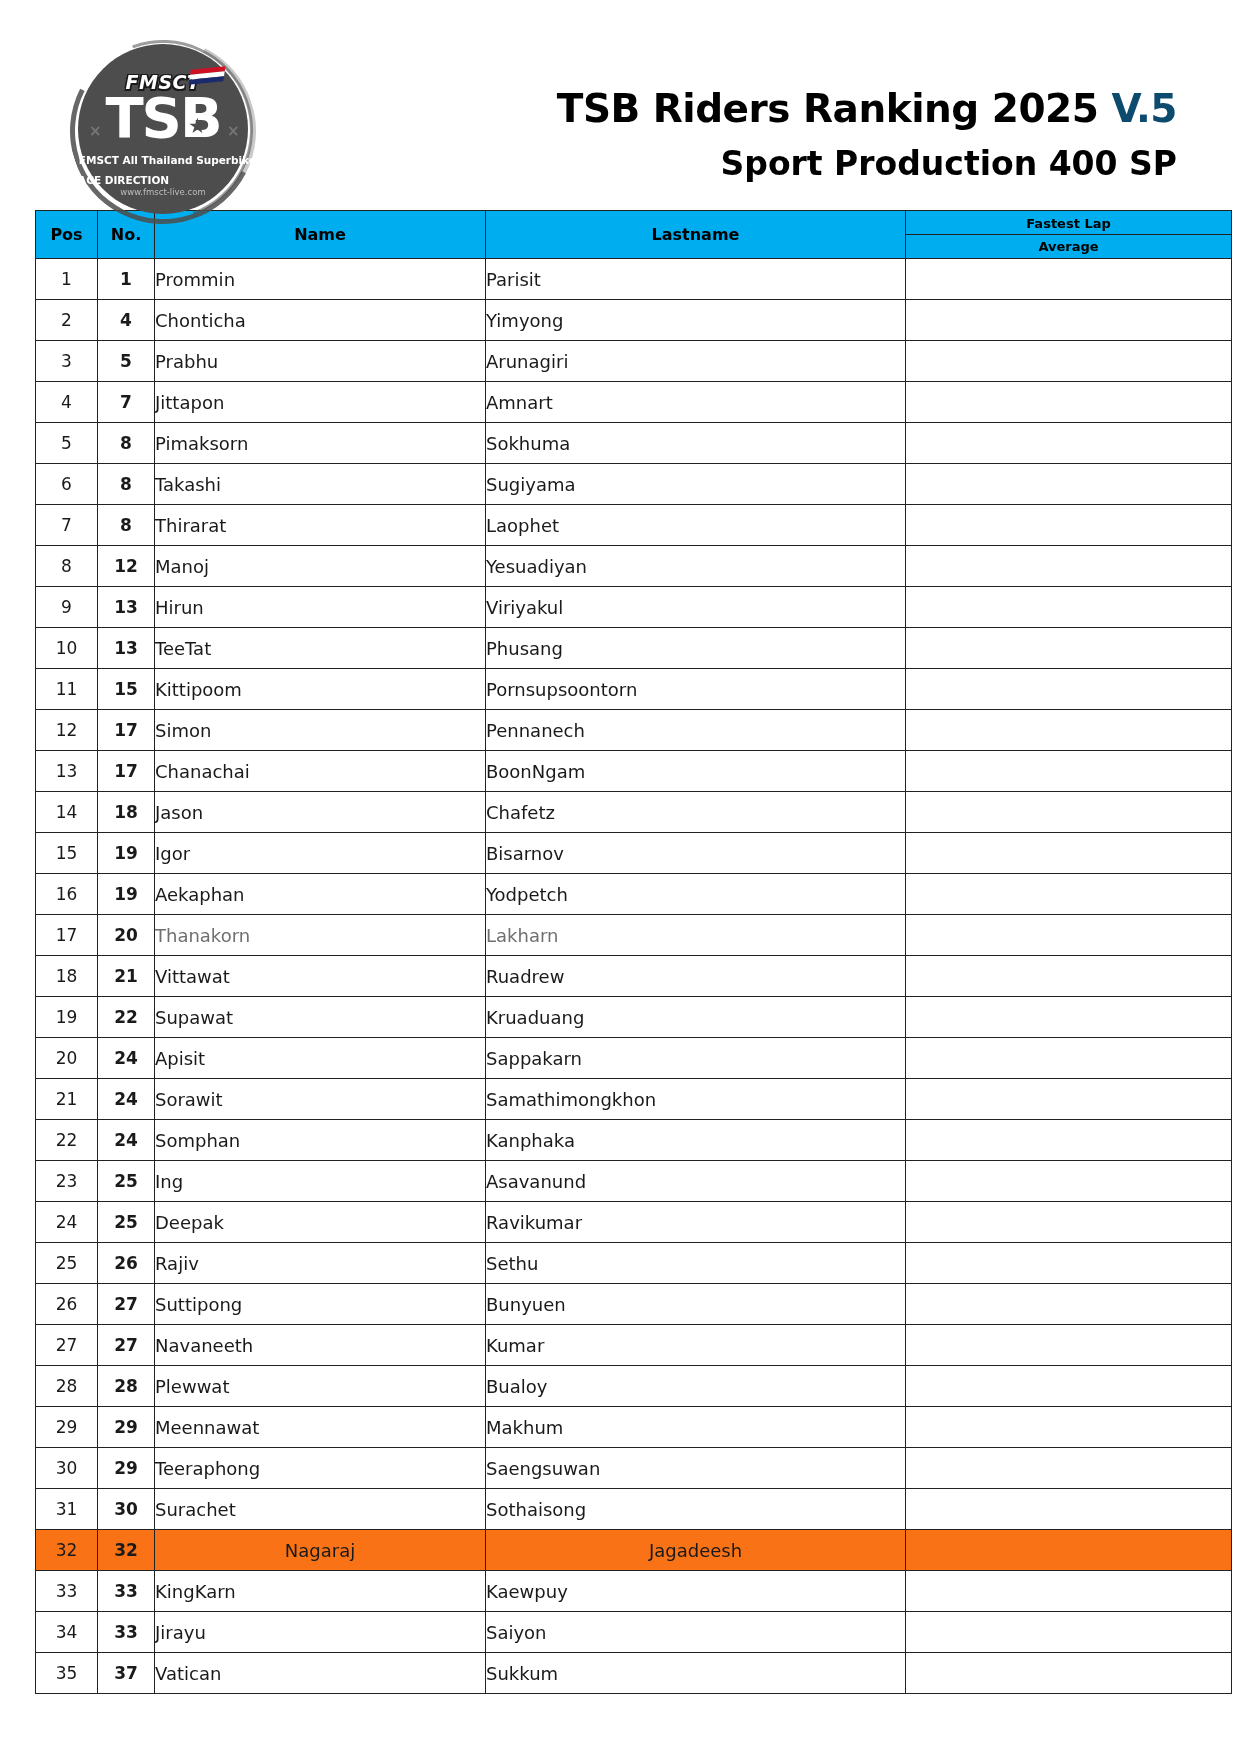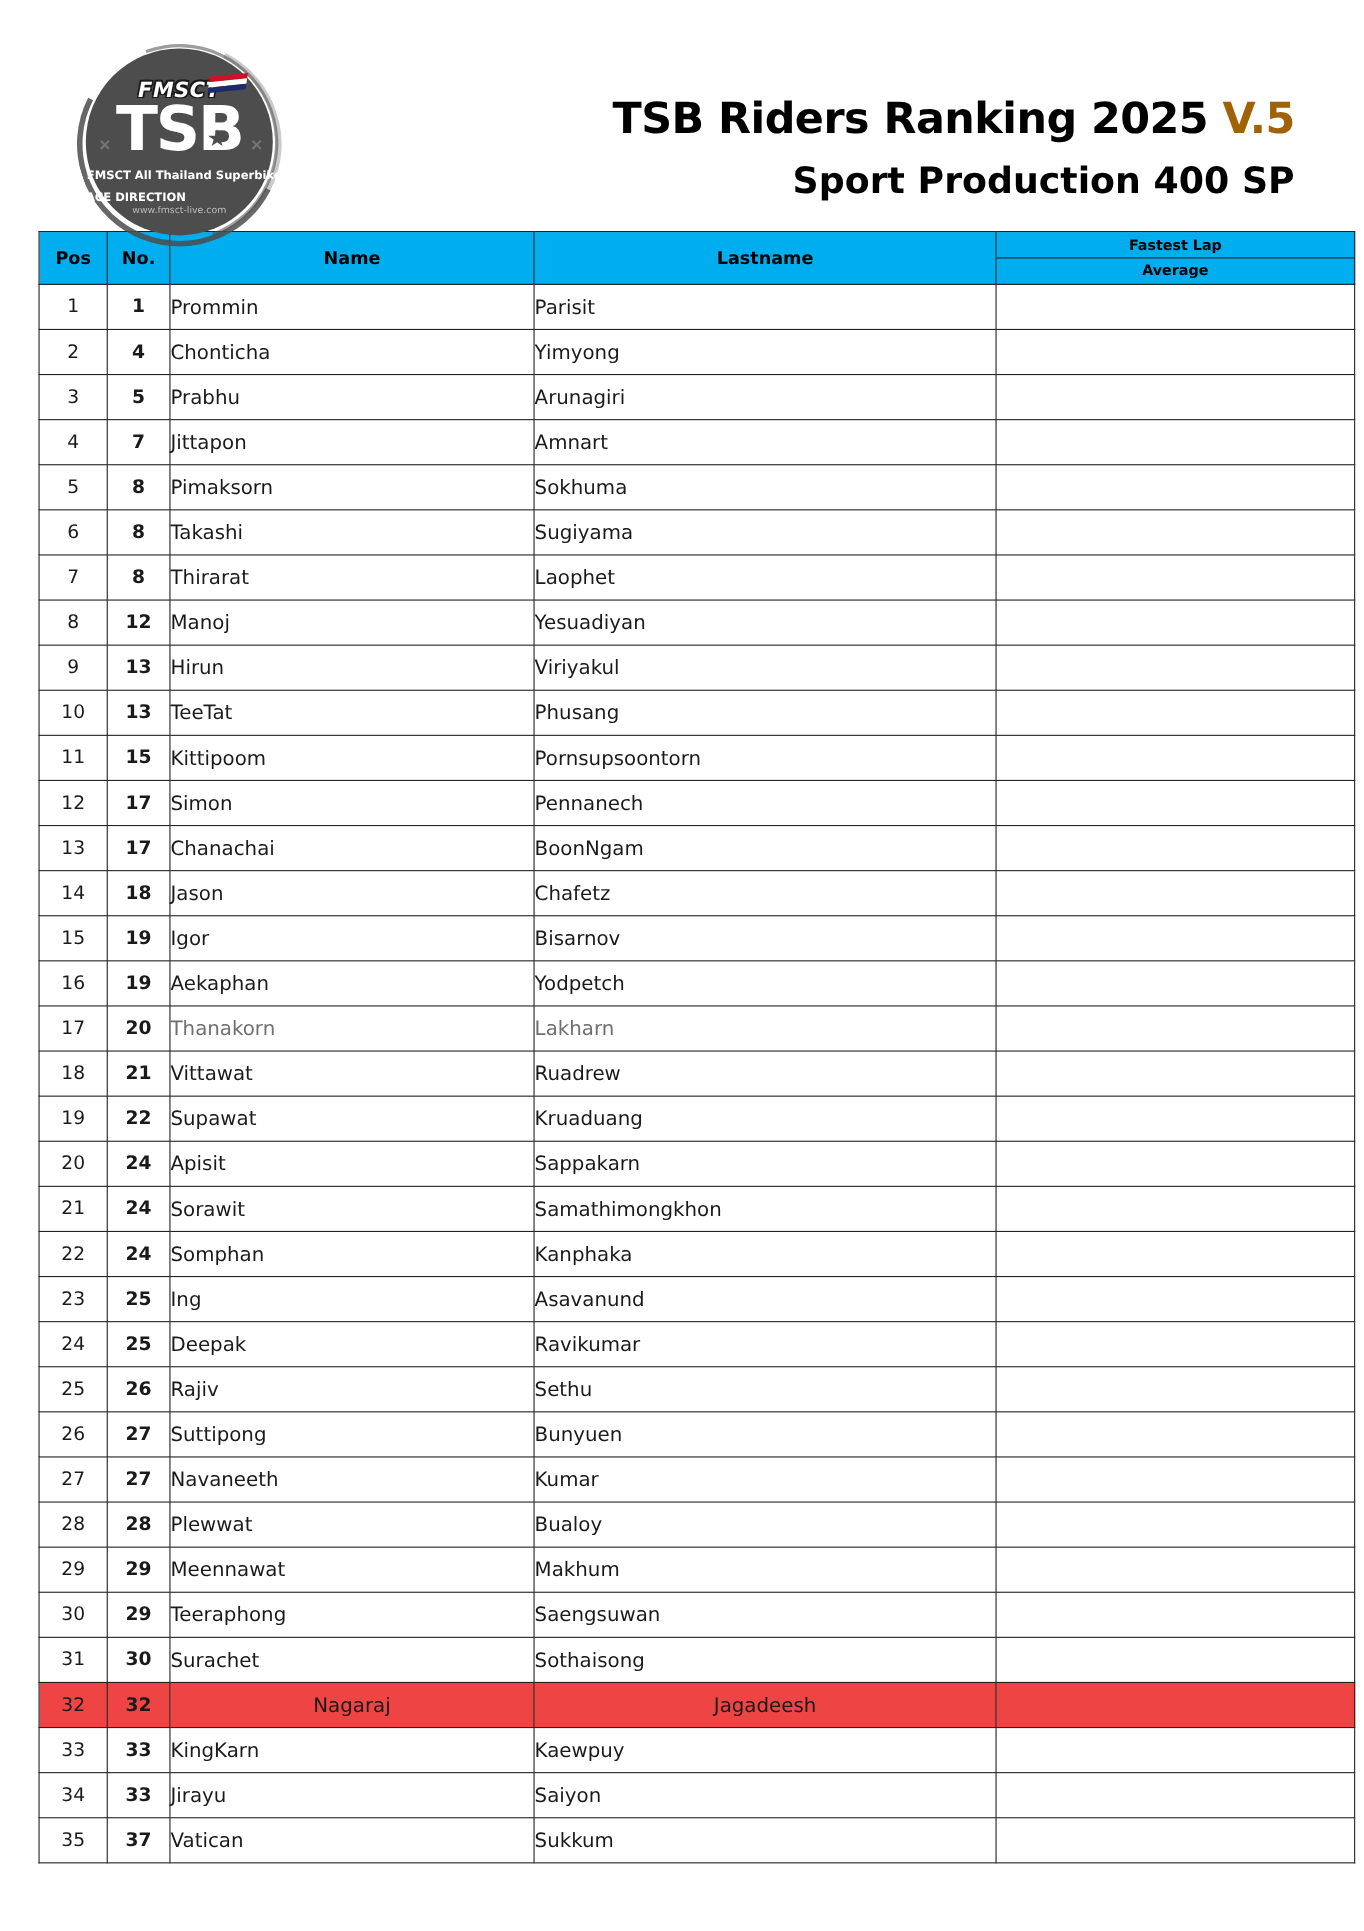--- a/index.html
+++ b/index.html
@@ -168,7 +168,7 @@
     letter-spacing: -.5px;
     white-space: nowrap;
   }
-  .title-ver { color: #a16207; }
+  .title-ver { color: #0c4a6e; }
   .sub-title {
     font-family: "DejaVu Sans", sans-serif;
     font-weight: bold;

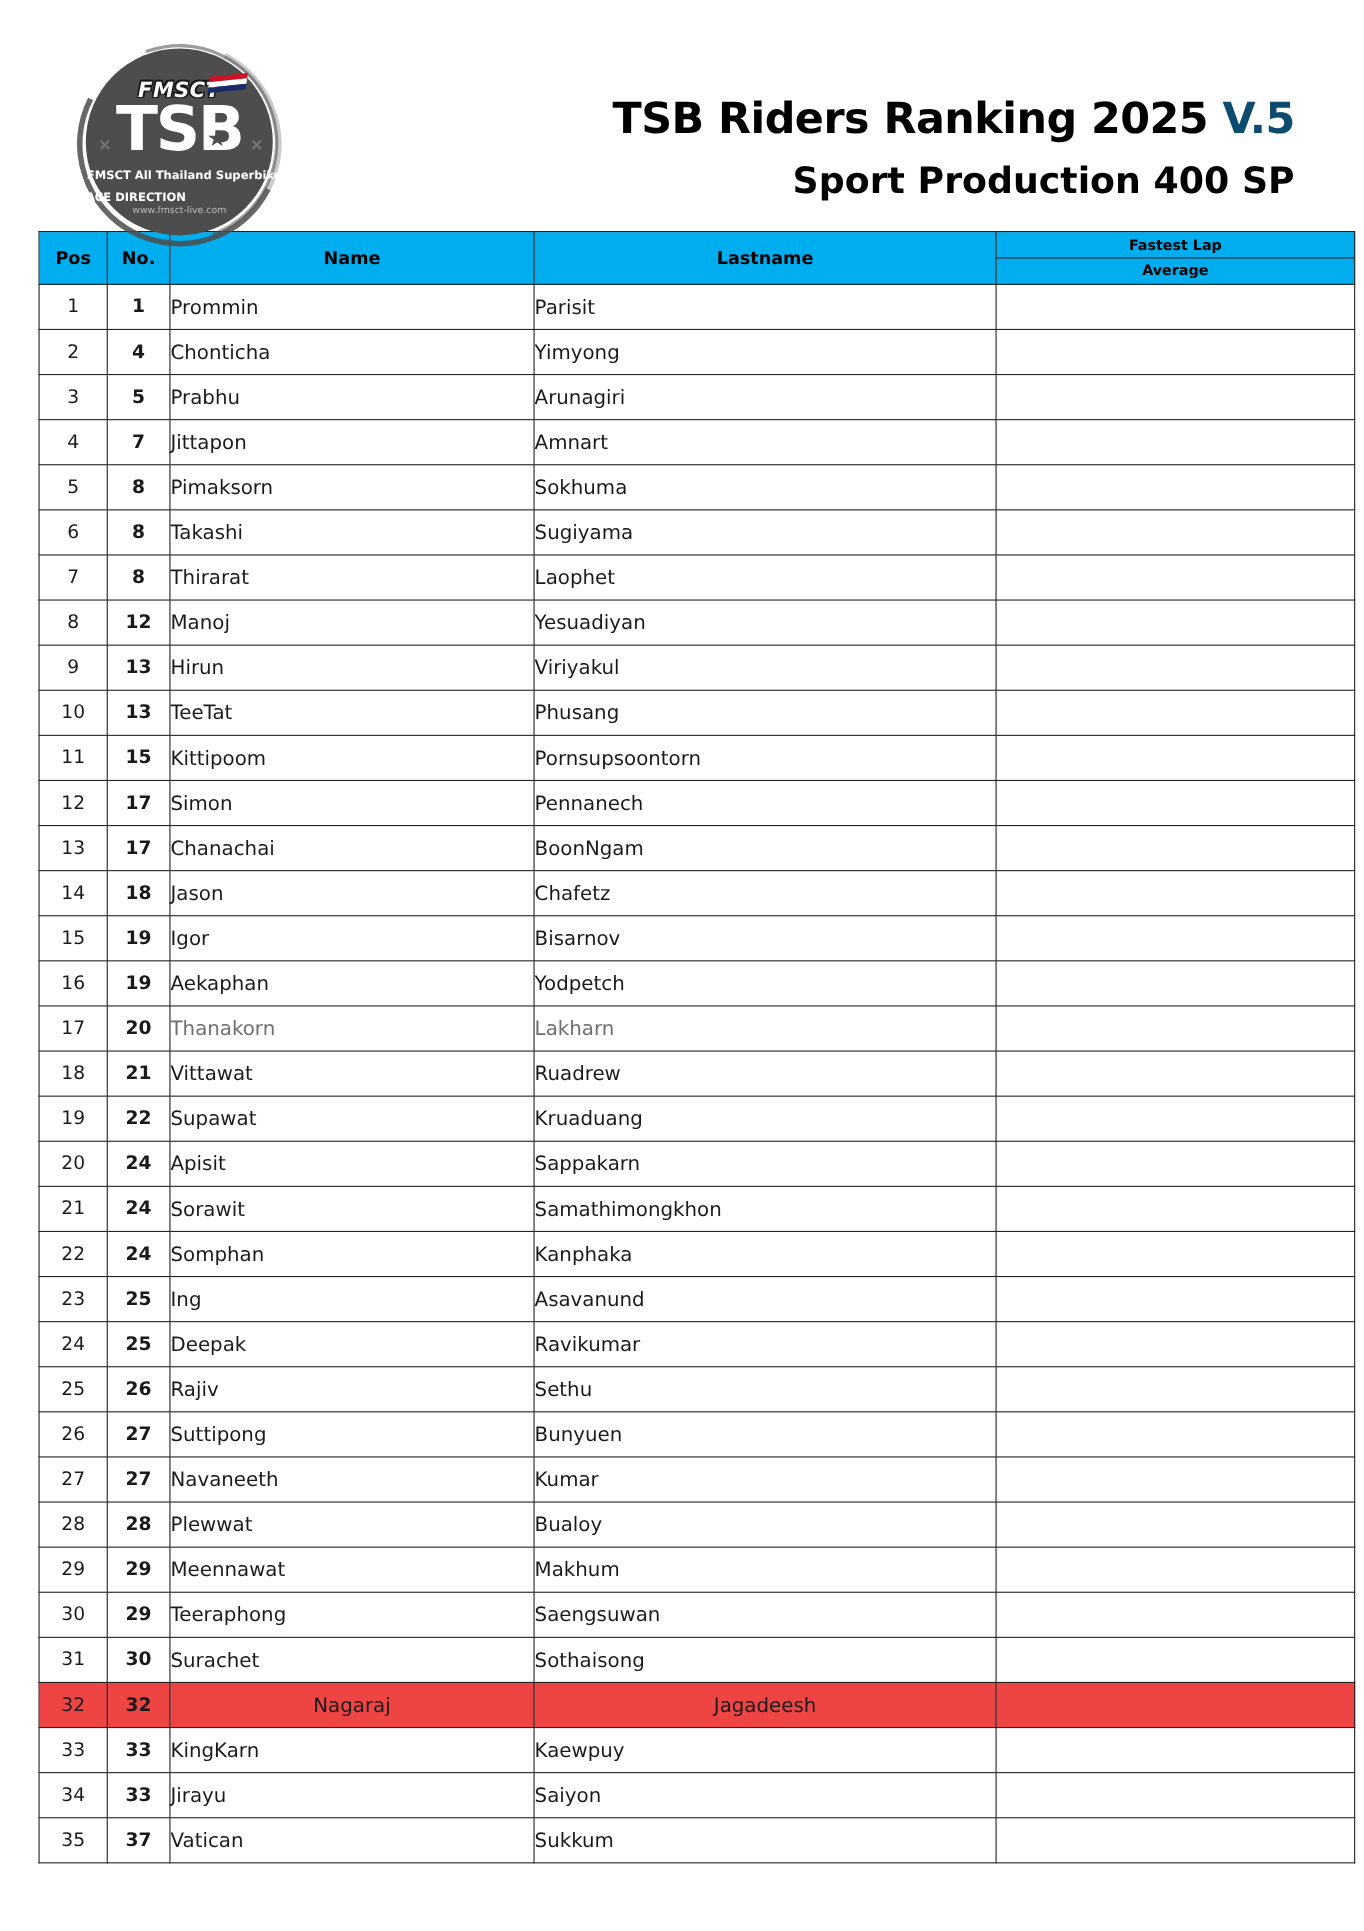--- a/index.html
+++ b/index.html
@@ -232,7 +232,7 @@
   td.c-lap { text-align: center; }
 
   tr.dim td.c-name, tr.dim td.c-last { color: #6f6f6f; }
-  tr.tint td { background: #ef4444; text-align: center; }
+  tr.tint td { background: #f97316; text-align: center; }
 </style>
 </head>
 <body>

